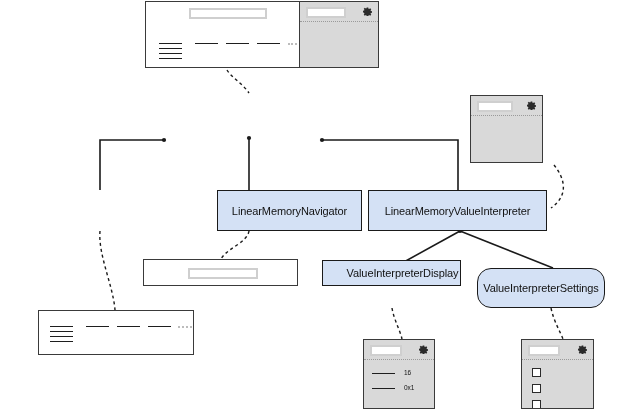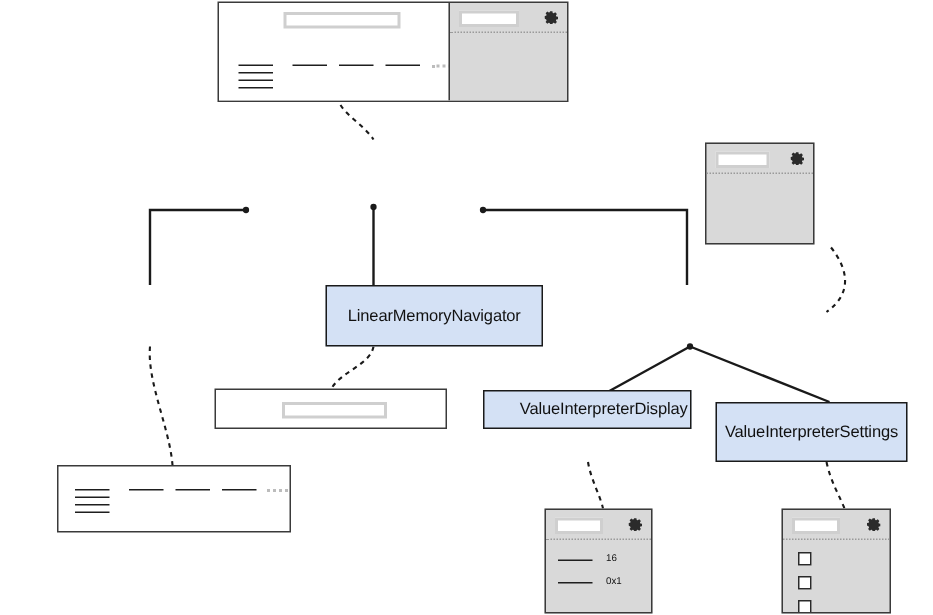--- a/index.html
+++ b/index.html
@@ -151,6 +151,9 @@
     <span>LinearMemoryNavigator</span>
   </div>
 
+  <div class="node" style="left:368px; top:190px; width:179px; height:41px;">
+    <span>LinearMemoryValueInterpreter</span>
+  </div>
 
   <div class="node" style="left:322px; top:260px; width:139px; height:26px;padding-left:22px;">
     <span>ValueInterpreterDisplay</span>

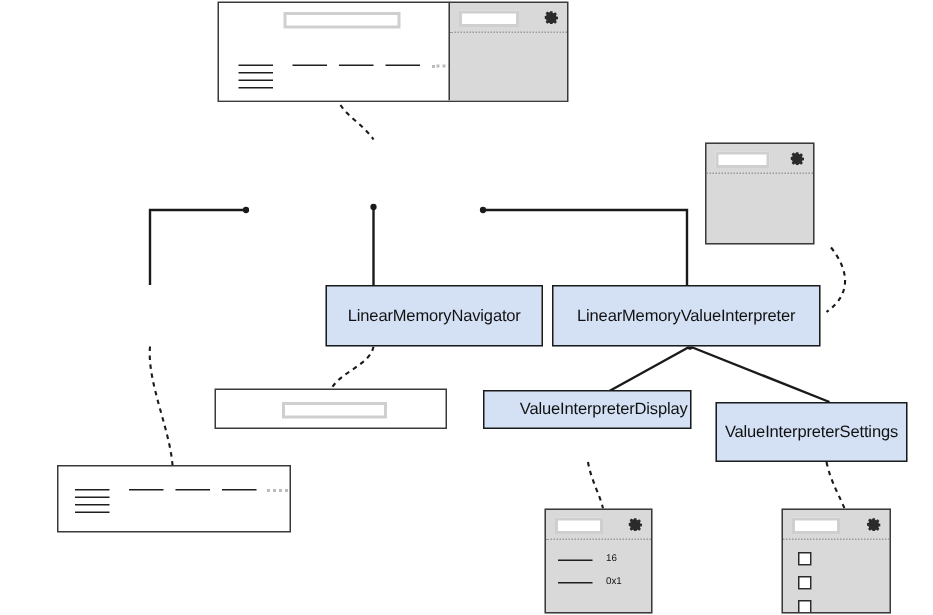--- a/index.html
+++ b/index.html
@@ -159,7 +159,7 @@
     <span>ValueInterpreterDisplay</span>
   </div>
 
-  <div class="node" style="left:477px; top:268px; width:128px; height:40px;">
+  <div class="node" style="left:477px; top:268px; width:128px; height:40px;border-radius:14px;">
     <span>ValueInterpreterSettings</span>
   </div>
 

